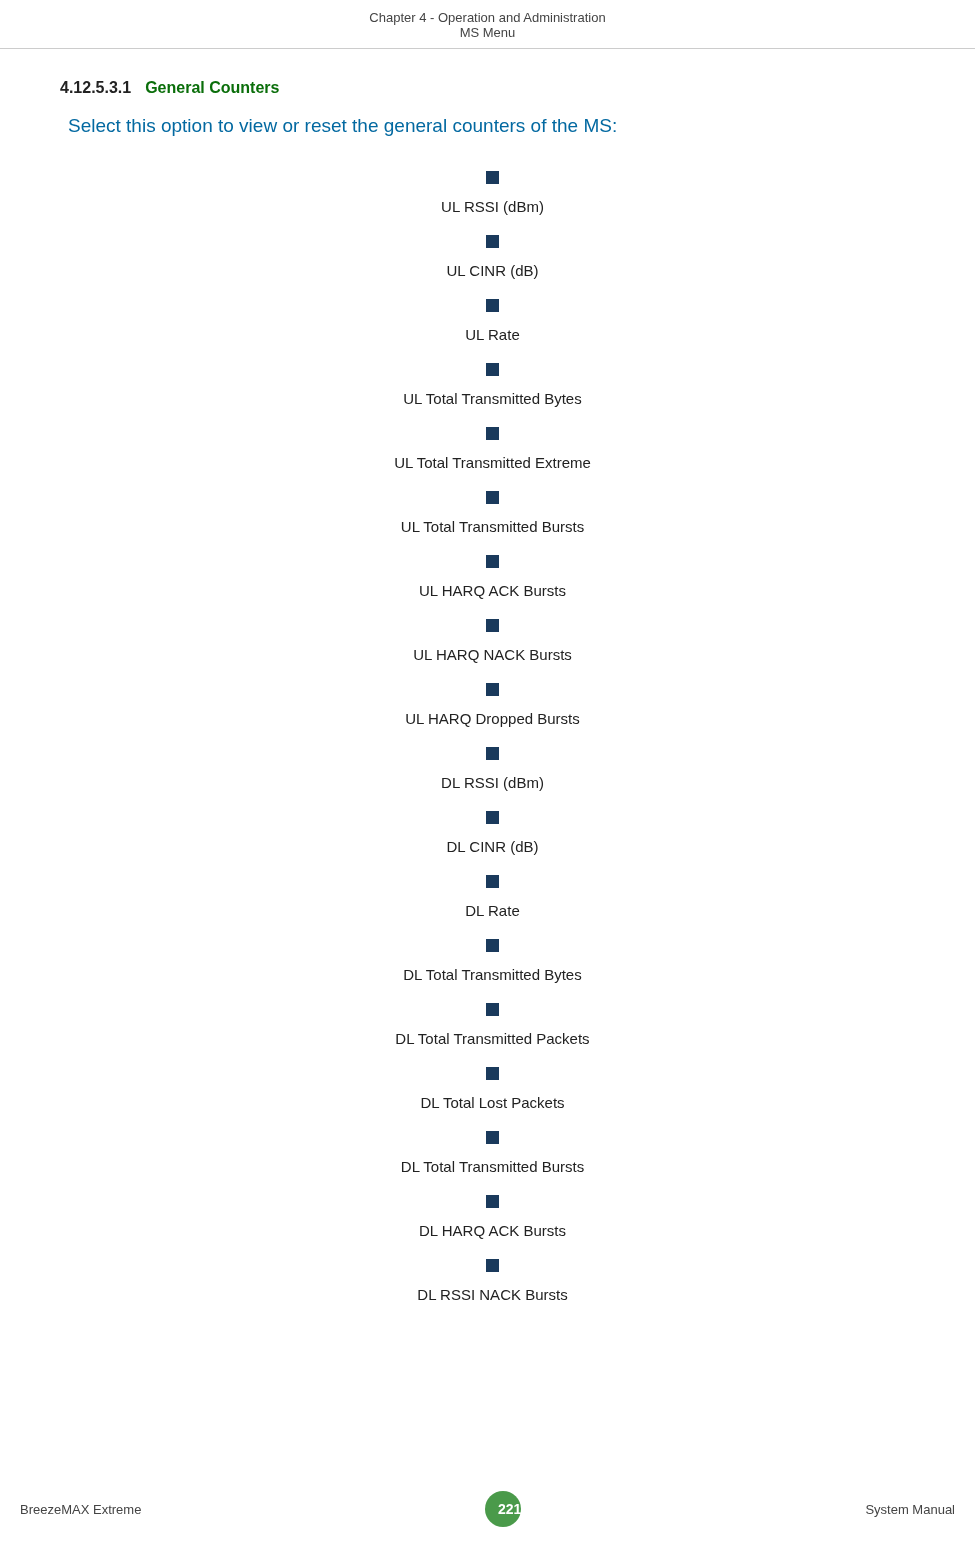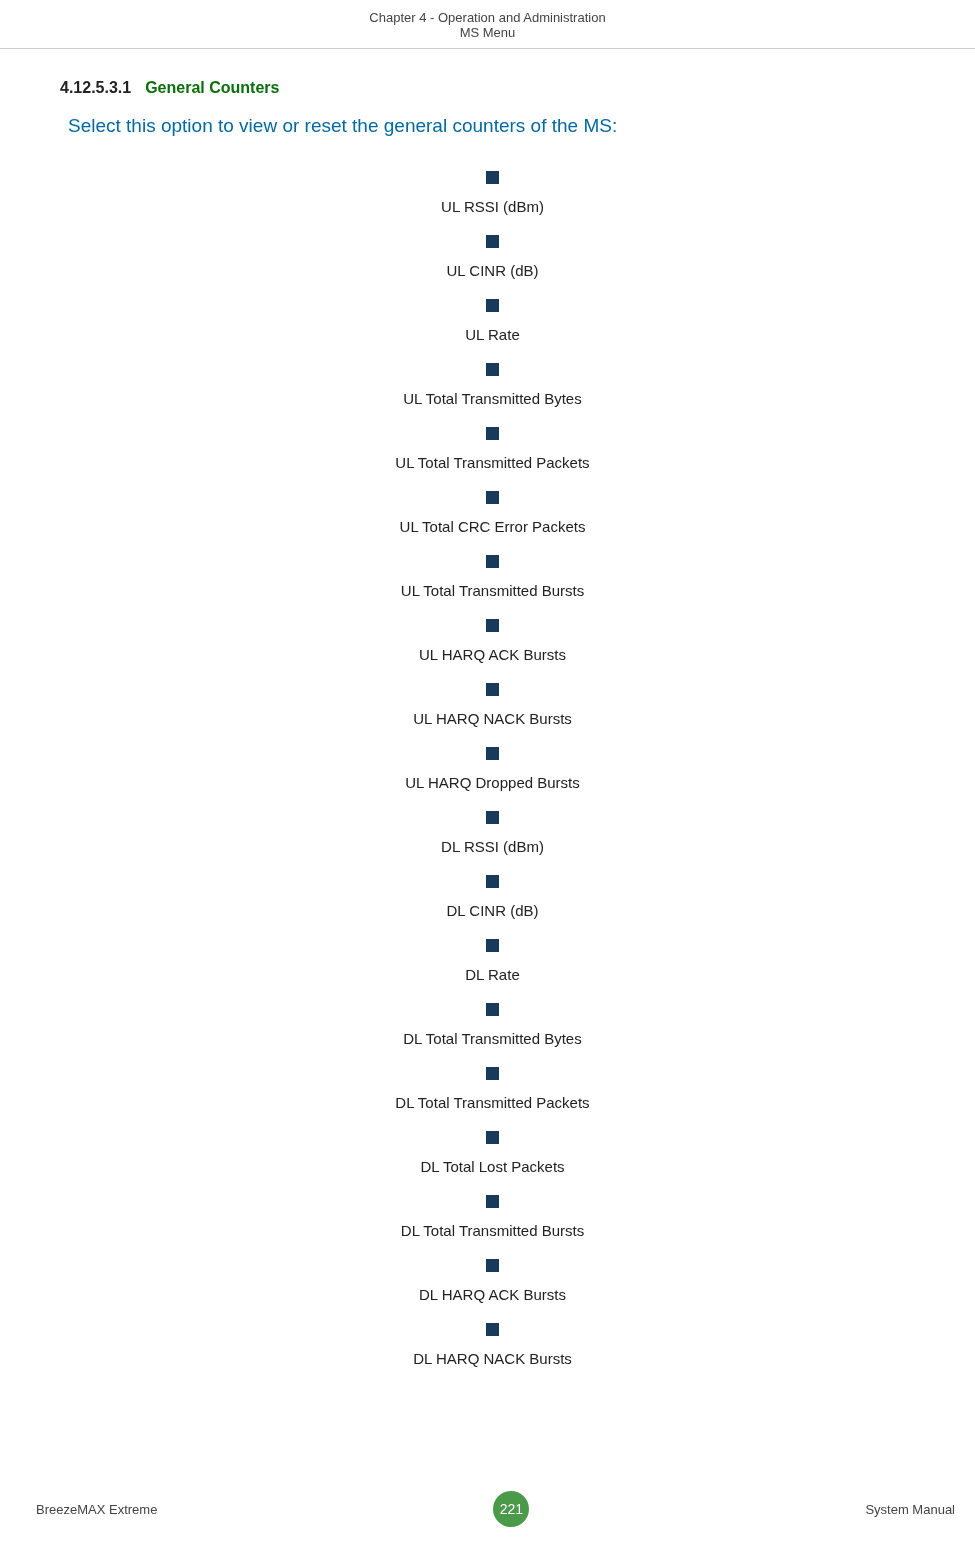--- a/index.html
+++ b/index.html
@@ -153,7 +153,7 @@
       </li>
       <li>
         <span class="bullet-square"></span>
-        <span>UL Total Transmitted Packets</span>
+        <span>UL Total Transmitted Extreme</span>
       </li>
       <li>
         <span class="bullet-square"></span>

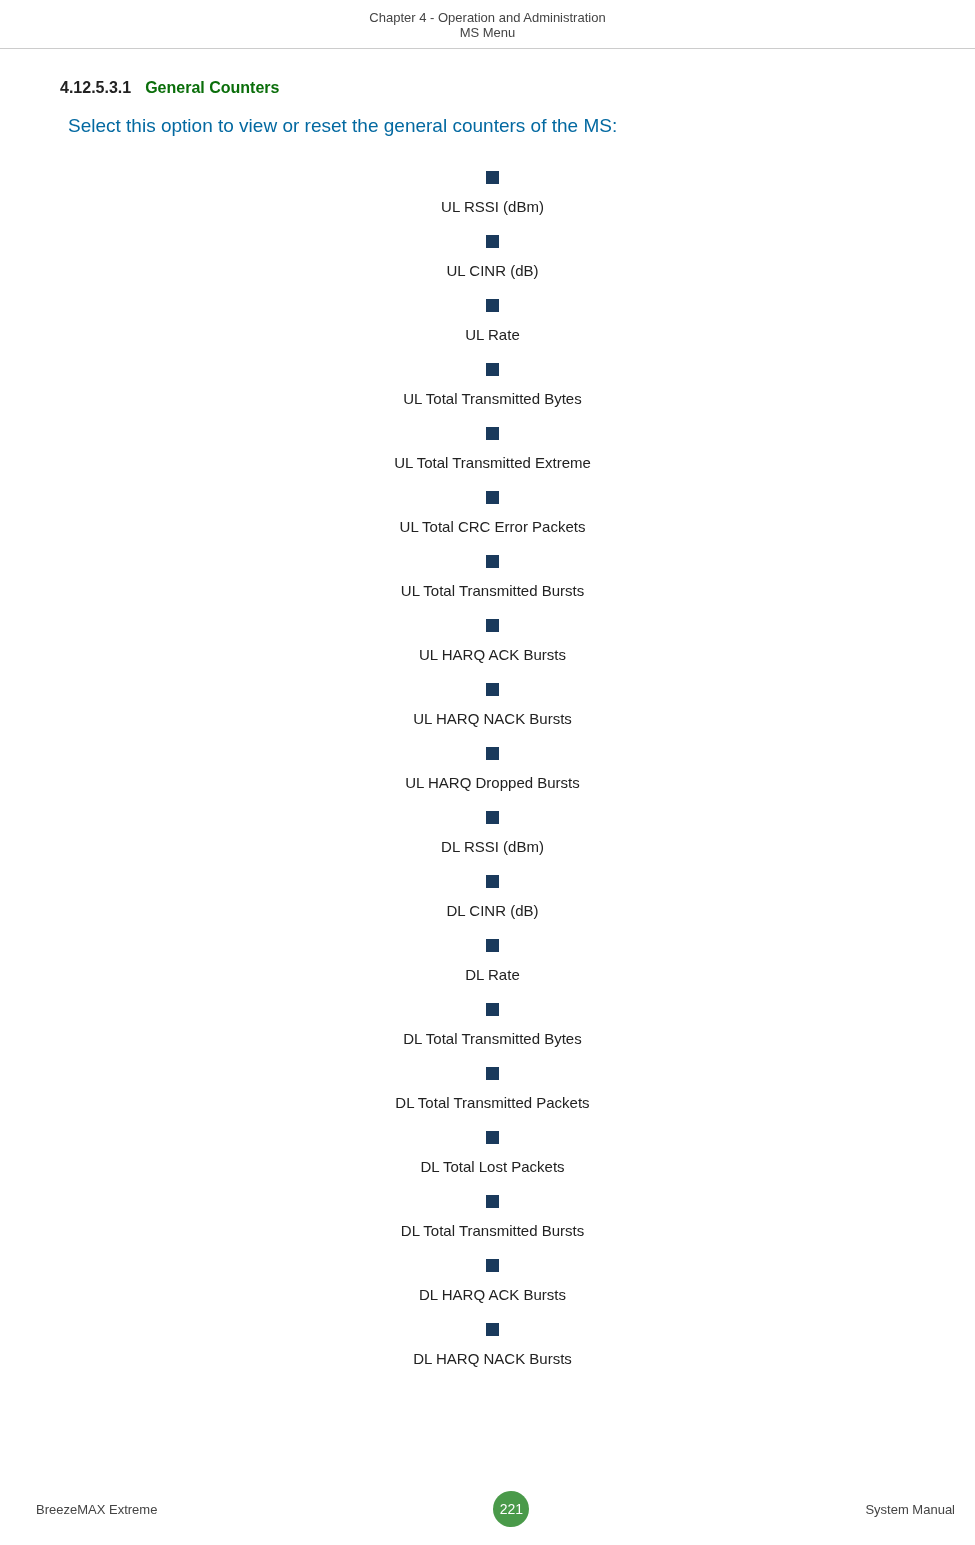--- a/index.html
+++ b/index.html
@@ -157,10 +157,6 @@
       </li>
       <li>
         <span class="bullet-square"></span>
-        <span>UL Total CRC Error Packets</span>
-      </li>
-      <li>
-        <span class="bullet-square"></span>
         <span>UL Total Transmitted Bursts</span>
       </li>
       <li>

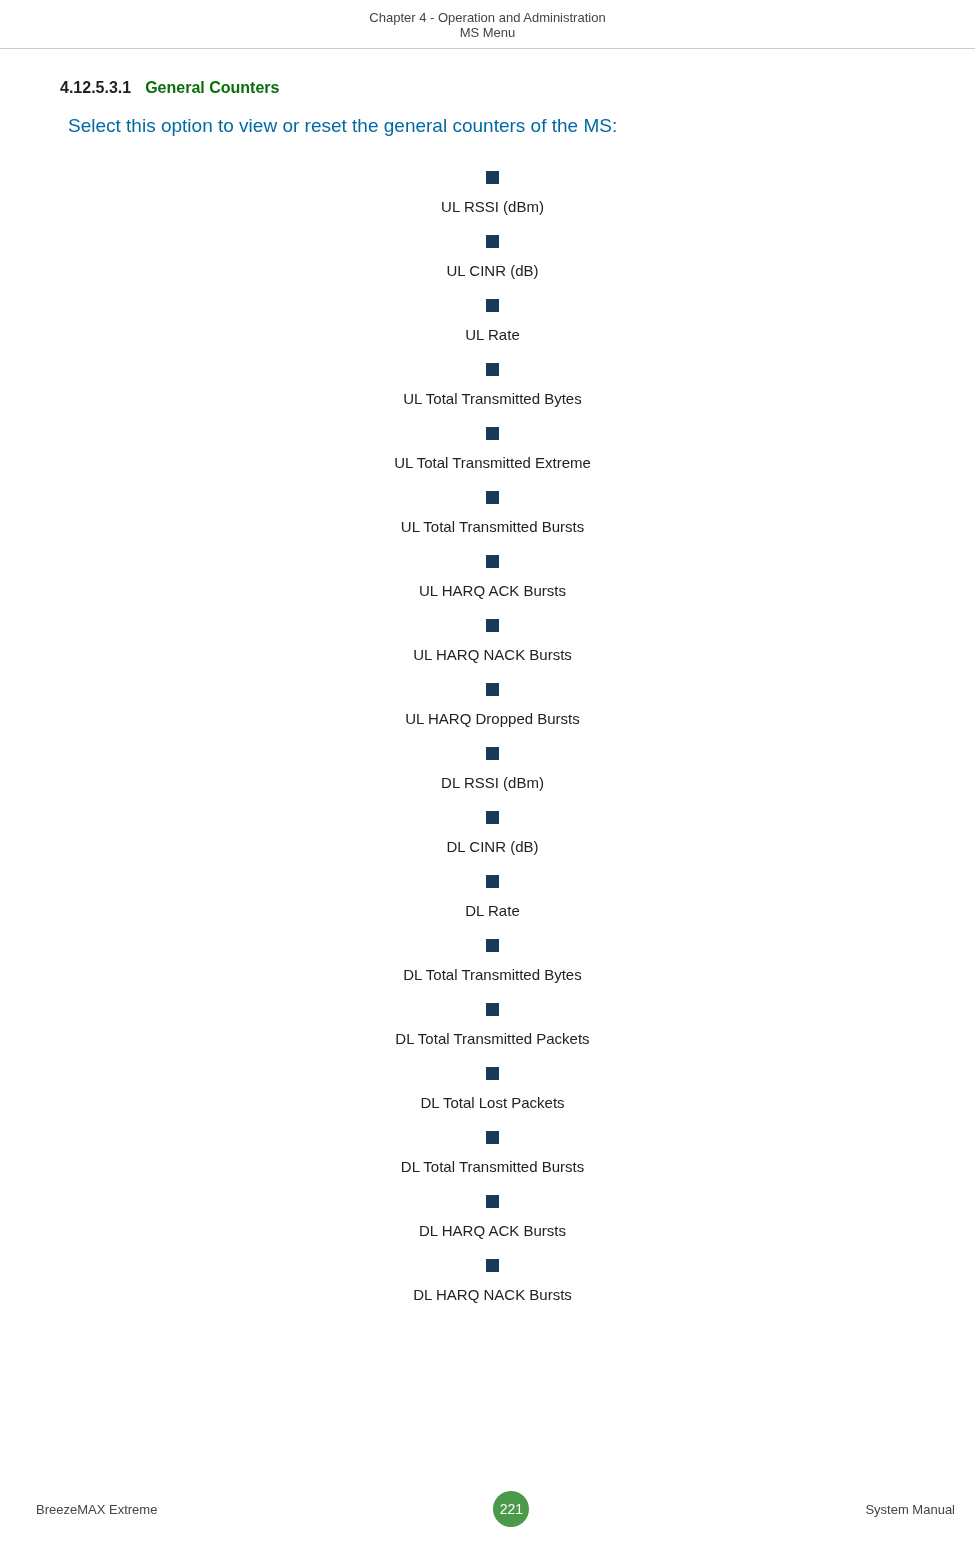--- a/index.html
+++ b/index.html
@@ -205,7 +205,7 @@
       </li>
       <li>
         <span class="bullet-square"></span>
-        <span>DL HARQ NACK Bursts</span>
+        <span>DL RSSI NACK Bursts</span>
       </li>
     </ul>
 </div>

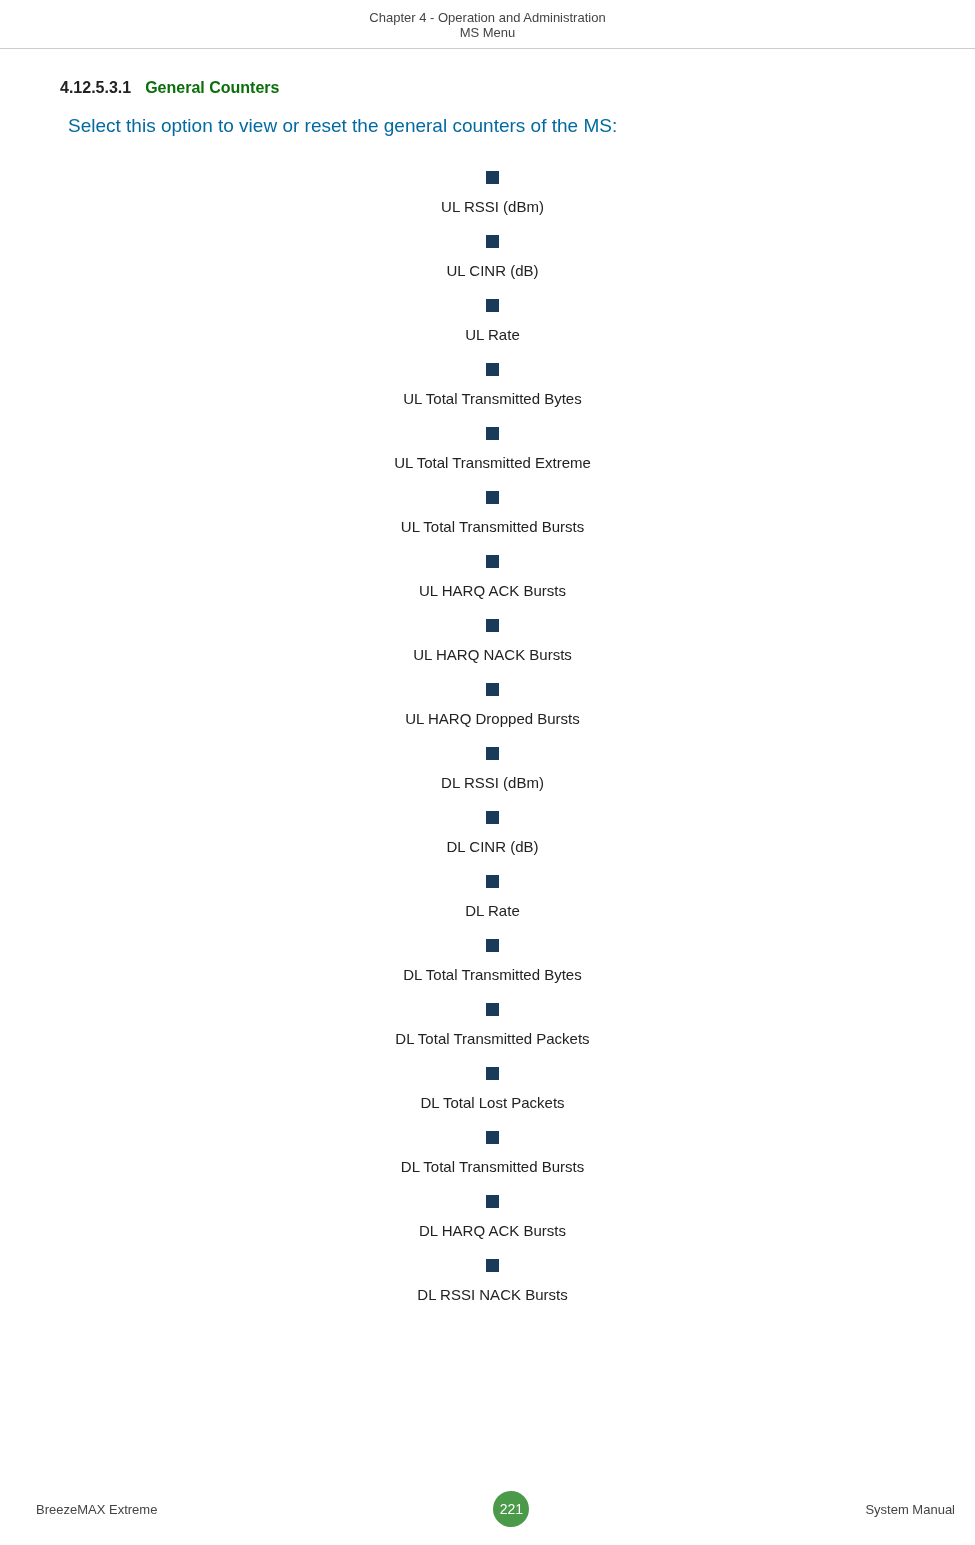--- a/index.html
+++ b/index.html
@@ -95,7 +95,7 @@
     .page-footer {
       position: absolute;
       bottom: 18px;
-      left: 16px;
+      left: 0;
       right: 0;
       display: flex;
       justify-content: space-between;

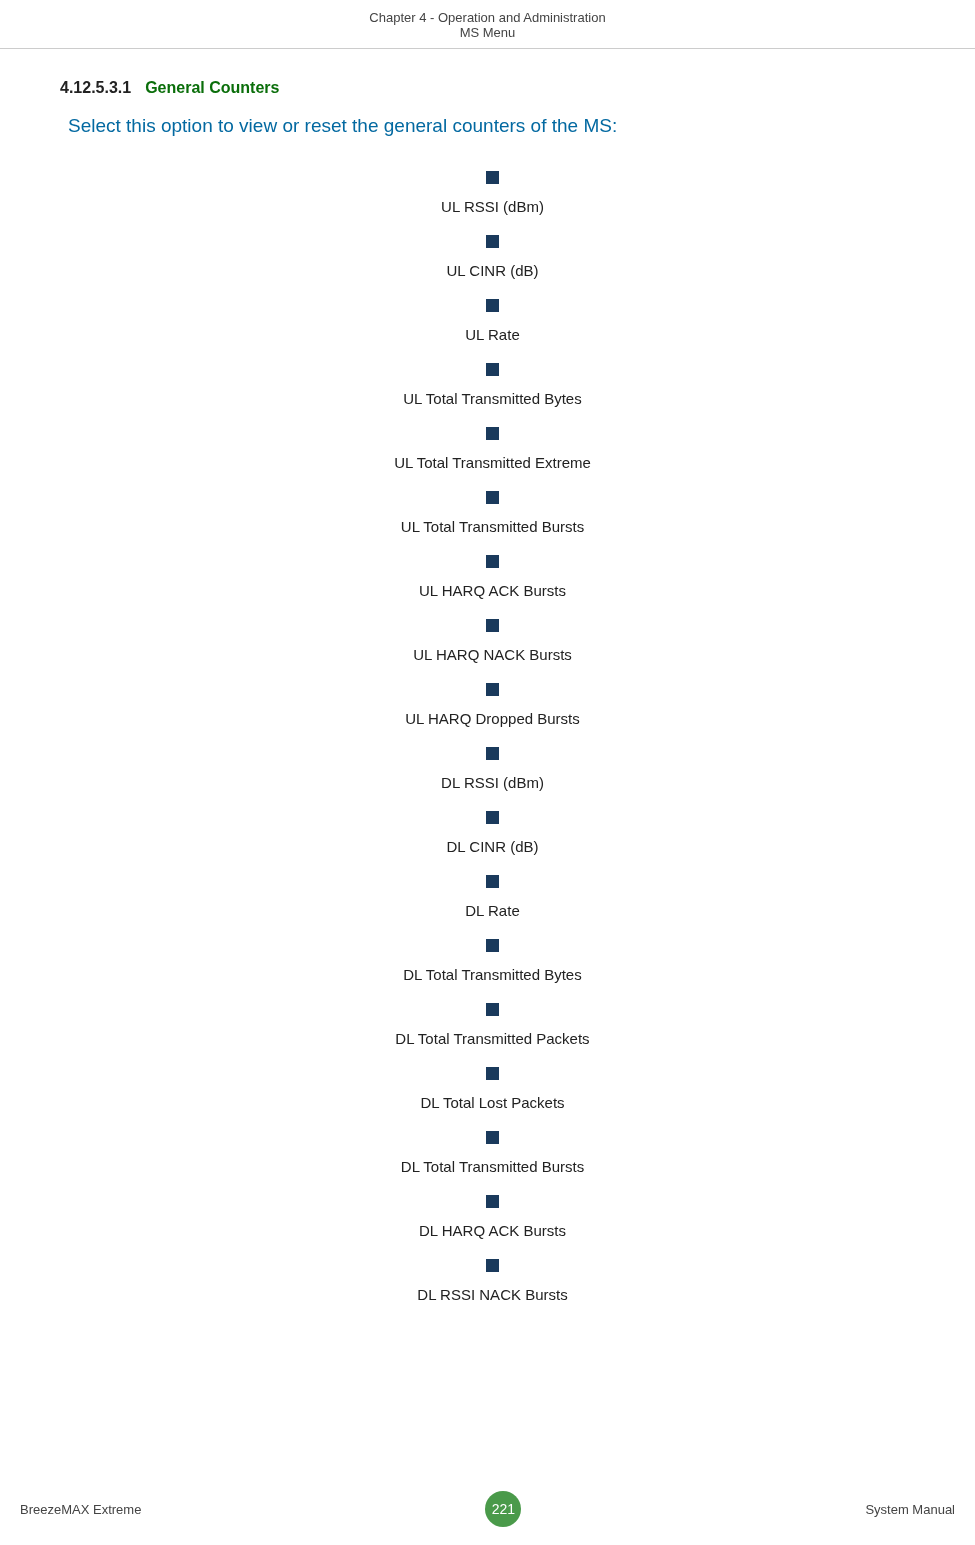--- a/index.html
+++ b/index.html
@@ -113,9 +113,9 @@
       height: 36px;
       display: flex;
       align-items: center;
-      justify-content: center;
+      justify-content: flex-end;
       font-size: 14px;
-      font-weight: normal;
+      font-weight: bold;
     }
   </style>
 </head>

